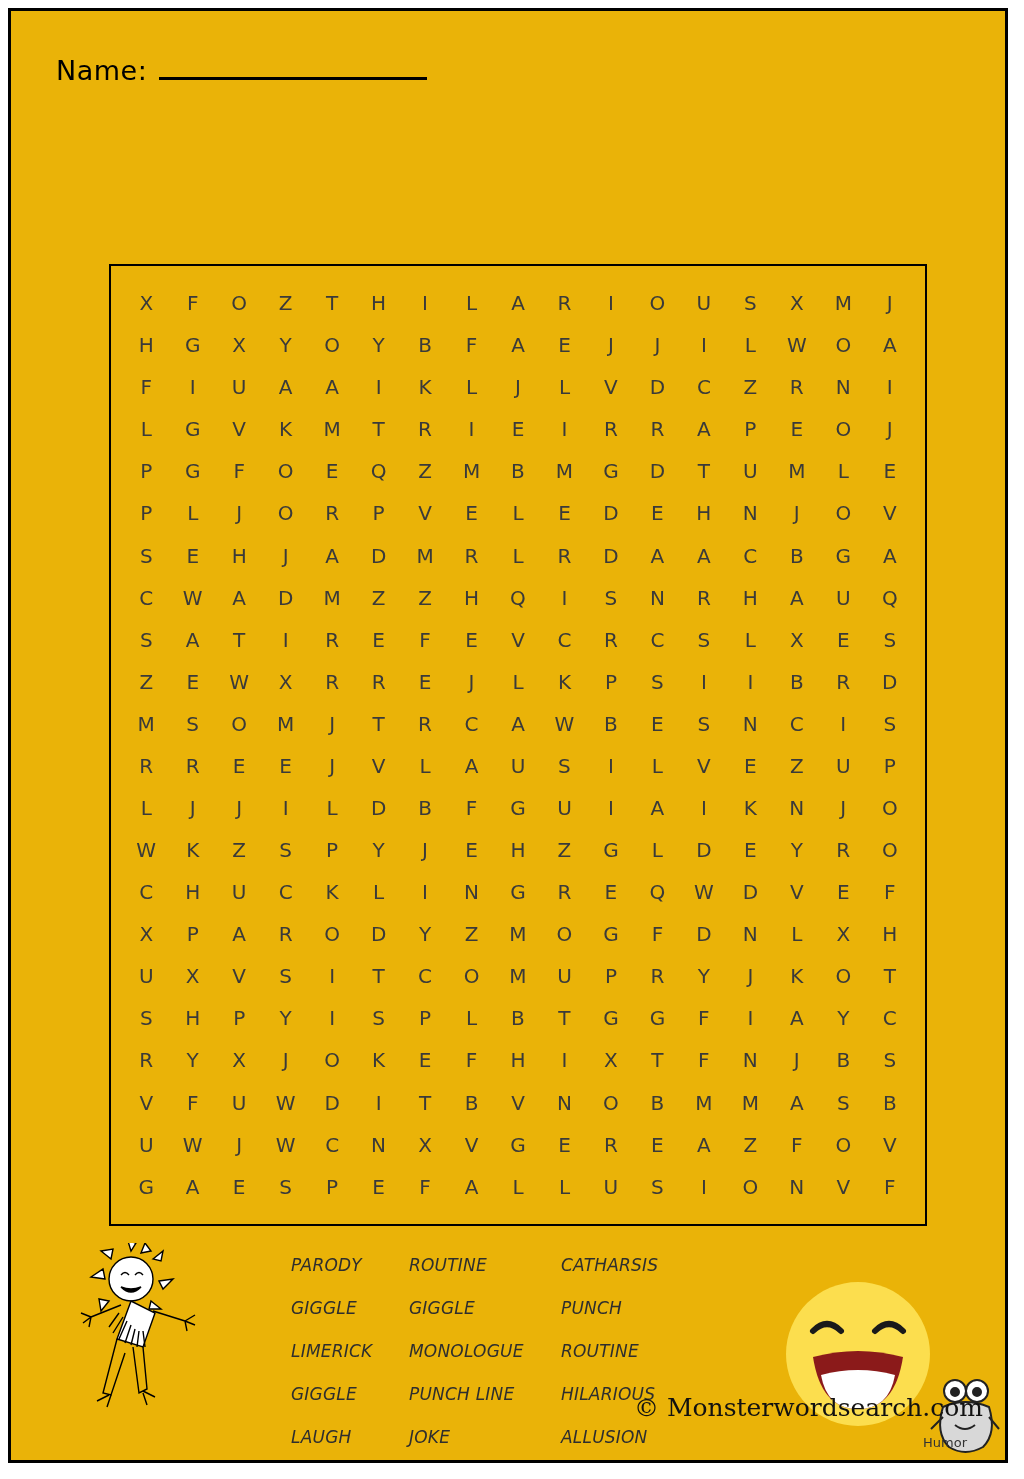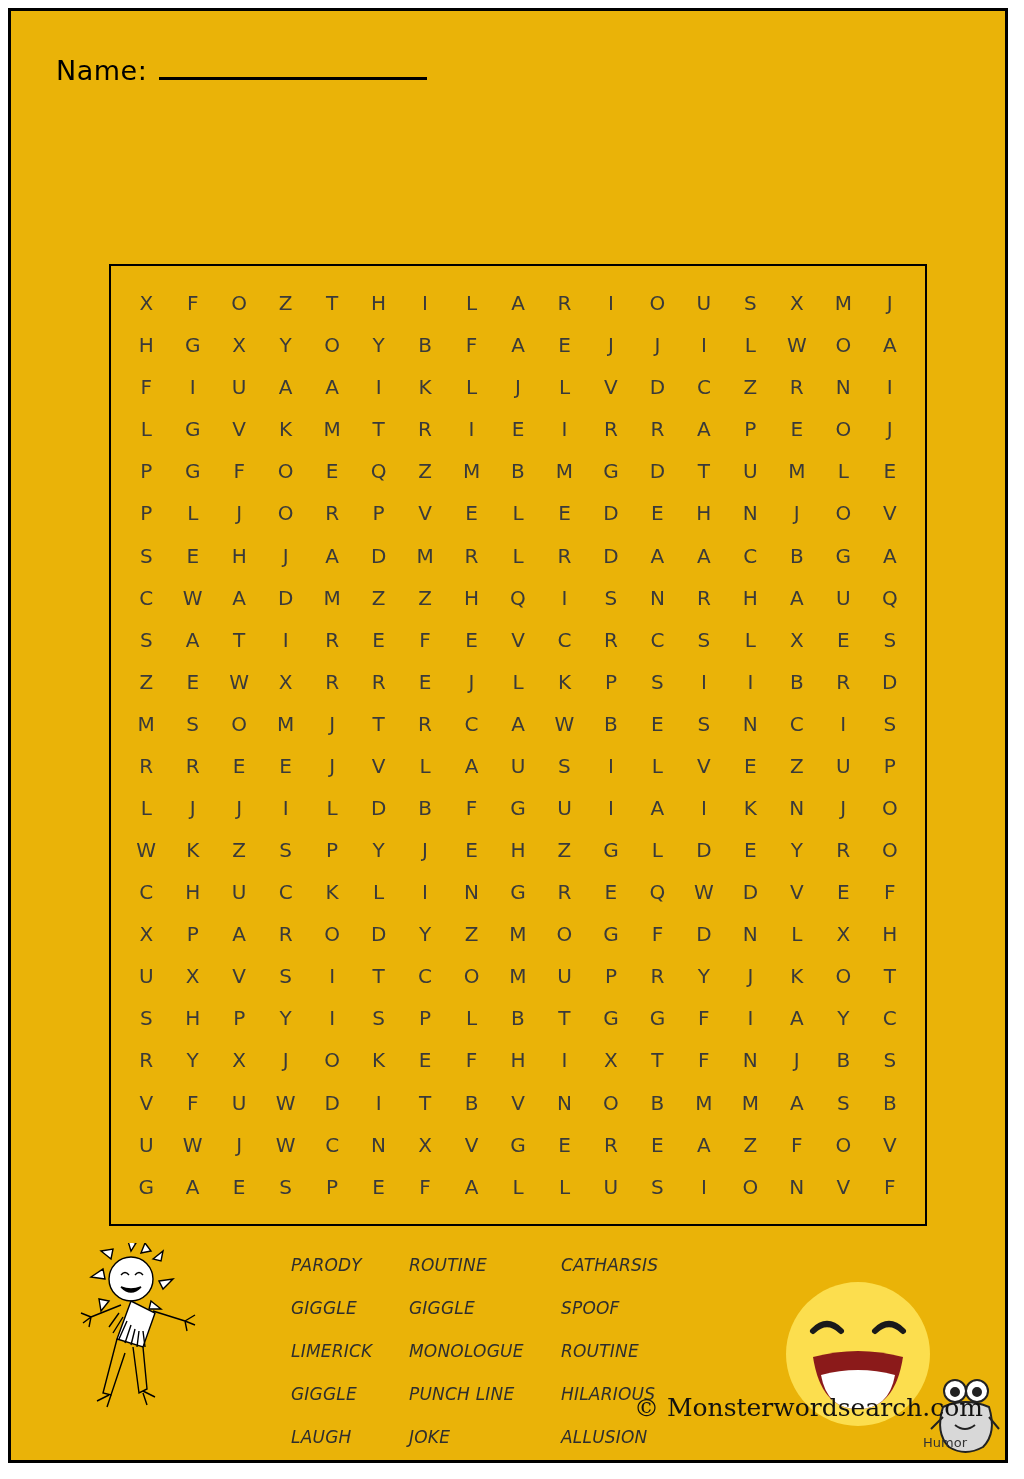--- a/index.html
+++ b/index.html
@@ -605,7 +605,7 @@
       <span>CATHARSIS</span>
       <span>GIGGLE</span>
       <span>GIGGLE</span>
-      <span>SPOOF</span>
+      <span>PUNCH</span>
       <span>LIMERICK</span>
       <span>MONOLOGUE</span>
       <span>ROUTINE</span>

